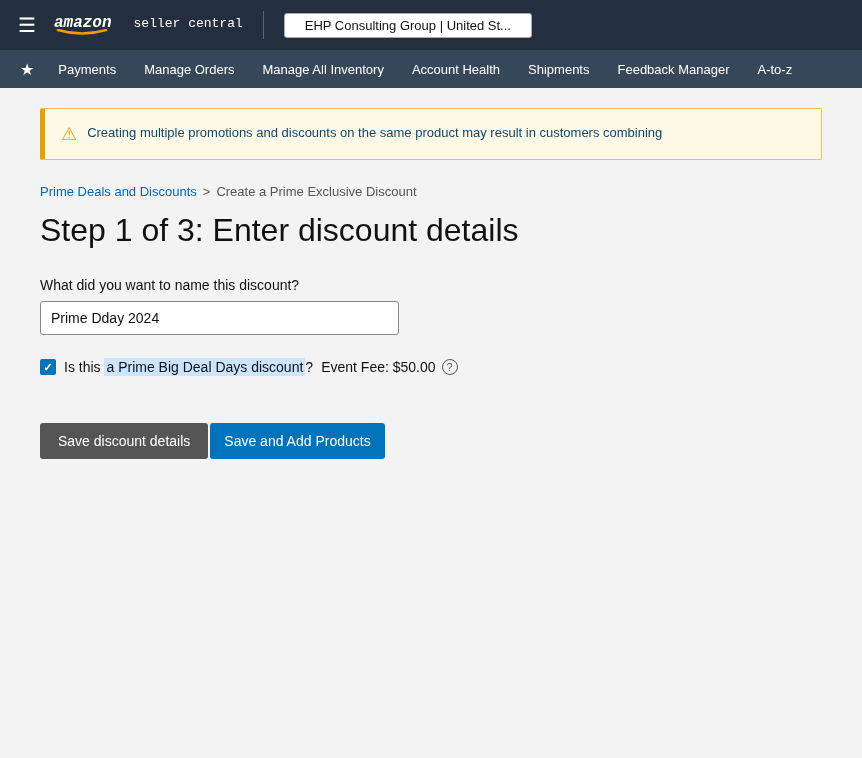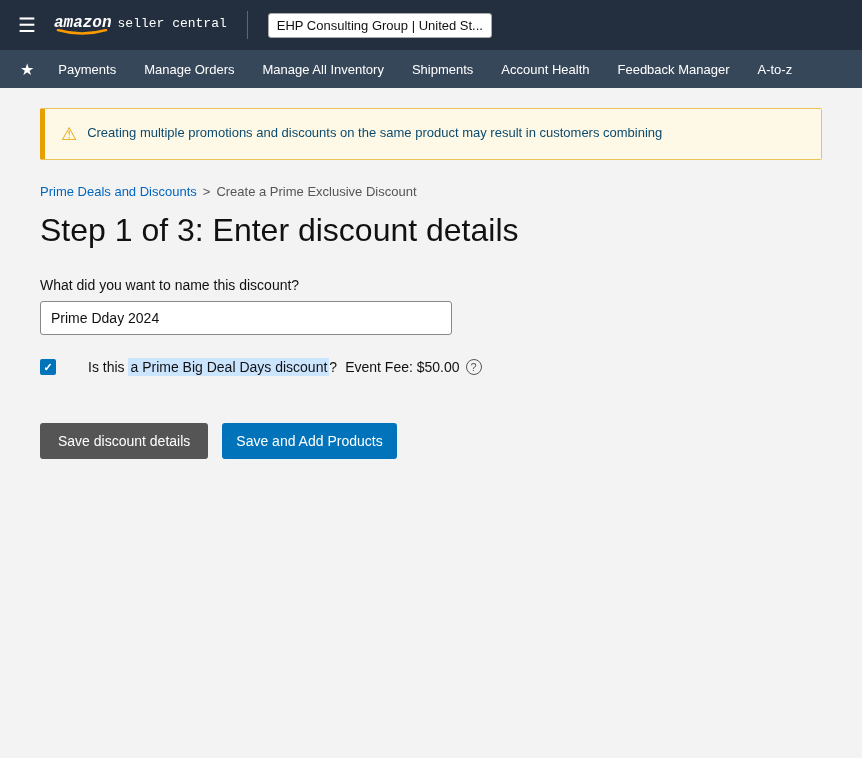--- a/index.html
+++ b/index.html
@@ -264,7 +264,7 @@
     <div class="logo-compound">
       <div class="logo-top-row">
         <span class="amazon-word">amazon</span>
-        <span style="color:#fff;font-size:13px;margin-left:4px;">seller central</span>
+        <span style="color:#fff;font-size:13px;margin-left:20px;">seller central</span>
       </div>
       <svg class="smile-underline" viewBox="0 0 52 6" xmlns="http://www.w3.org/2000/svg">
         <path d="M2 1 Q26 8 50 1" stroke="#f90" stroke-width="2.5" fill="none" stroke-linecap="round"></path>

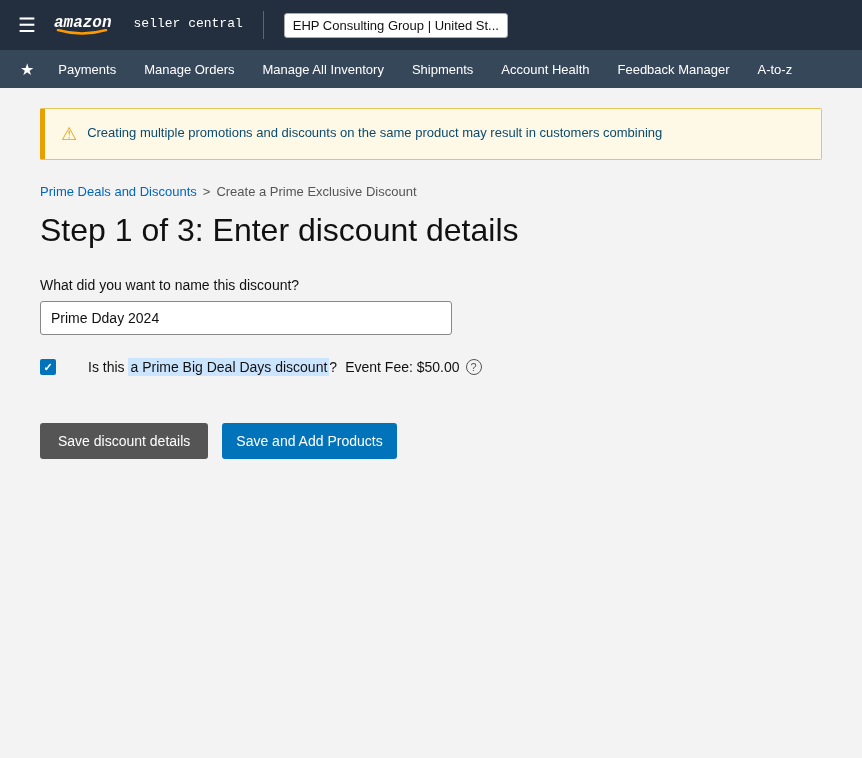--- a/index.html
+++ b/index.html
@@ -35,7 +35,7 @@
       background: #fff;
       border: 1px solid #aaa;
       border-radius: 3px;
-      padding: 4px 8px;
+      padding: 4px 20px;
       font-size: 13px;
       color: #111;
       cursor: pointer;

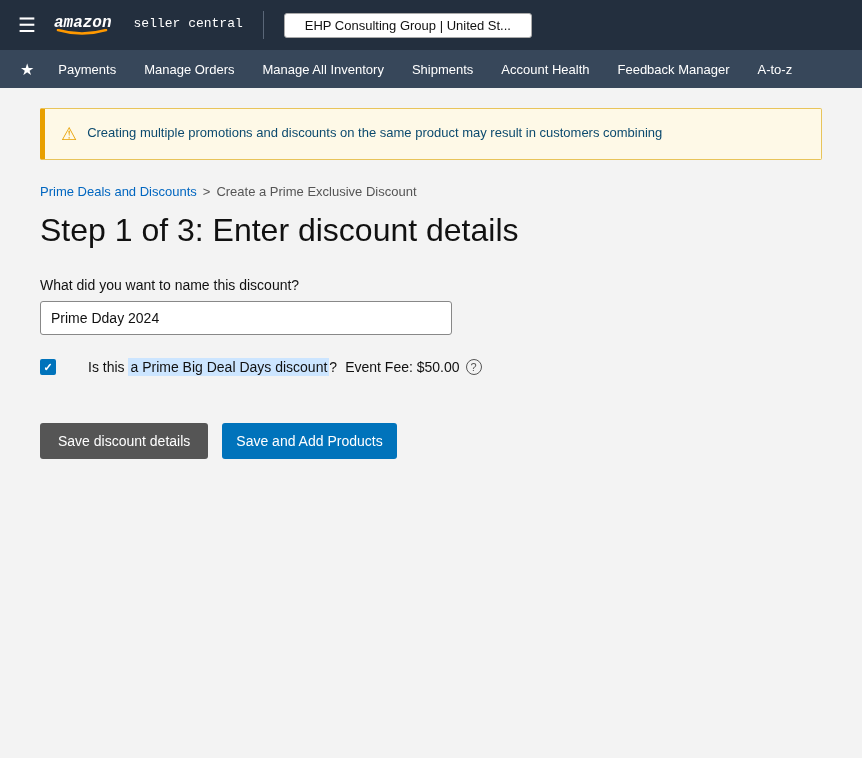--- a/index.html
+++ b/index.html
@@ -282,8 +282,8 @@
   <div class="sec-nav-item">Payments</div>
   <div class="sec-nav-item">Manage Orders</div>
   <div class="sec-nav-item">Manage All Inventory</div>
+  <div class="sec-nav-item">Account Health</div>
   <div class="sec-nav-item">Shipments</div>
-  <div class="sec-nav-item">Account Health</div>
   <div class="sec-nav-item">Feedback Manager</div>
   <div class="sec-nav-item">A-to-z</div>
 </div>

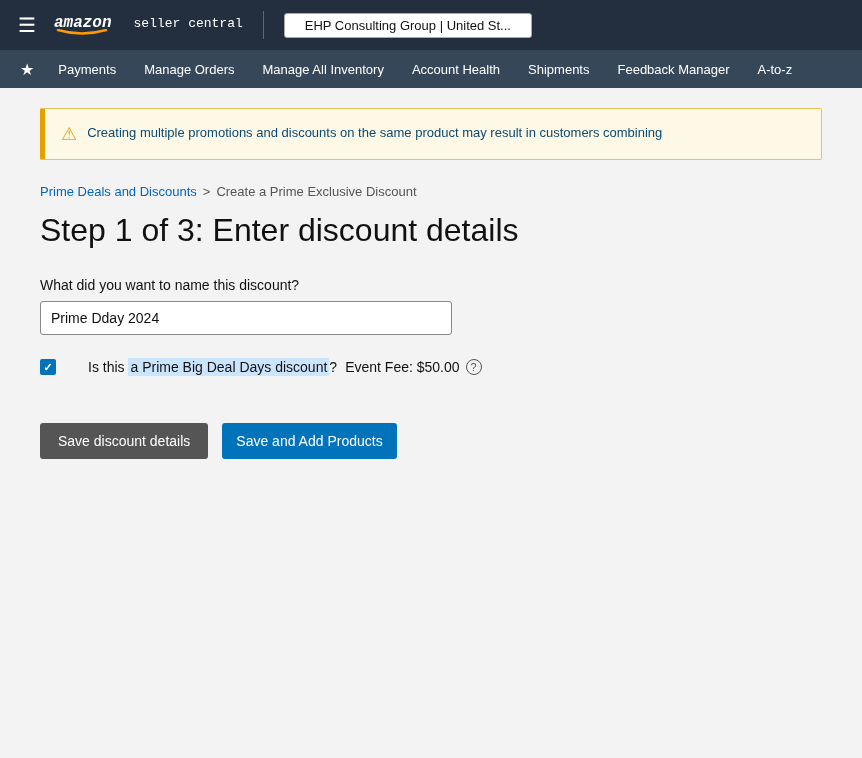--- a/index.html
+++ b/index.html
@@ -137,7 +137,7 @@
       display: block;
     }
     .form-input {
-      width: 412px;
+      width: 359px;
       padding: 8px 10px;
       font-size: 14px;
       border: 1px solid #888;

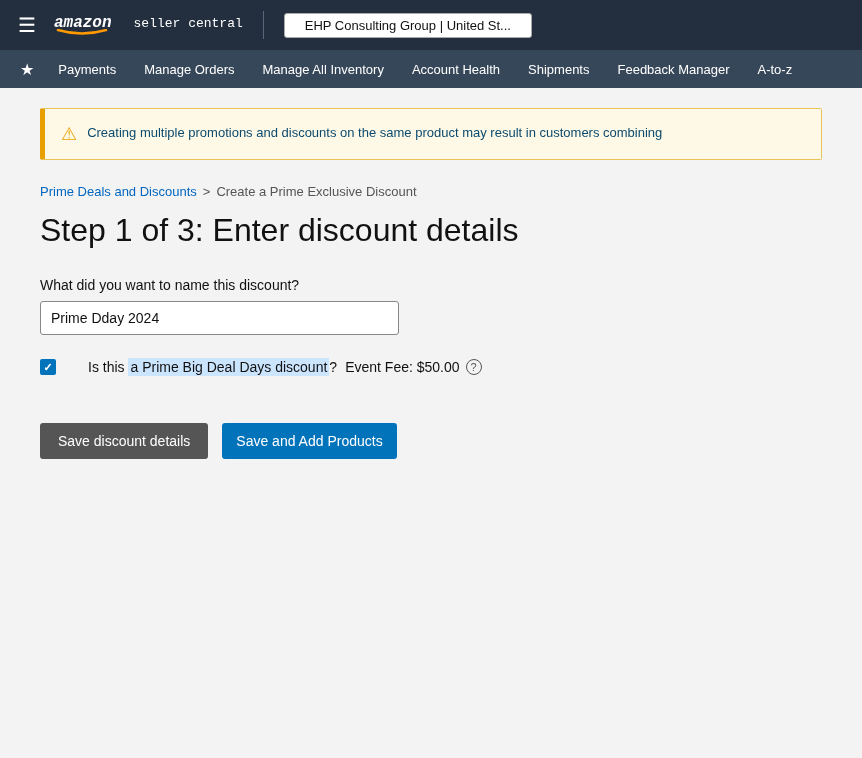--- a/index.html
+++ b/index.html
@@ -176,7 +176,6 @@
     .checkbox-label {
       font-size: 14px;
       color: #111;
-      margin-left: 24px;
     }
     .checkbox-highlight {
       background: #cce5ff;

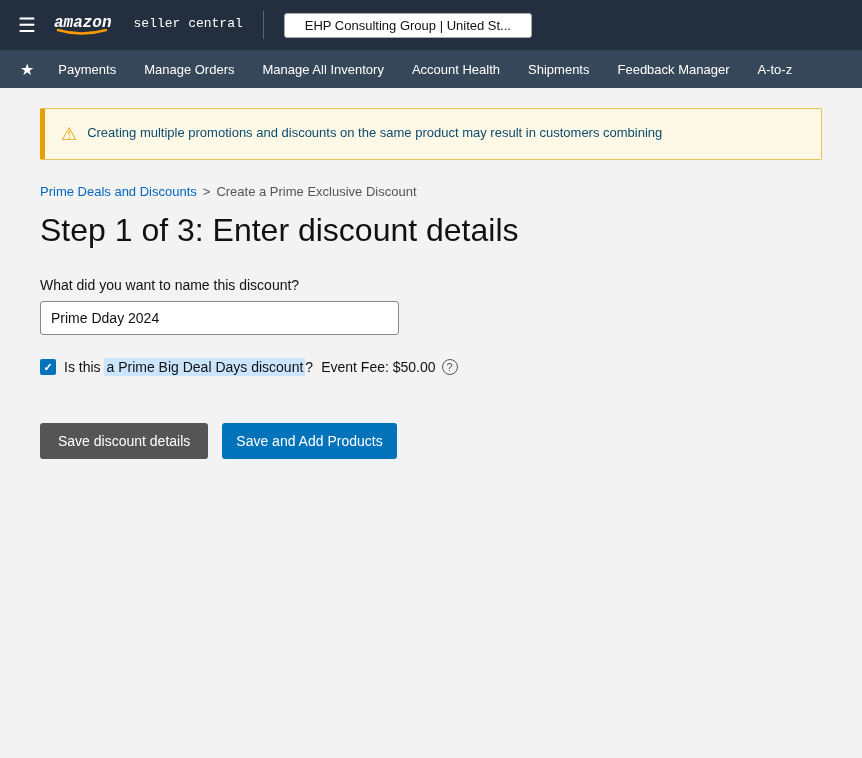--- a/index.html
+++ b/index.html
@@ -204,7 +204,7 @@
     
     .buttons-row {
       display: flex;
-      gap: 14px;
+      gap: 2px;
       margin-top: 48px;
     }
     .btn-secondary {

